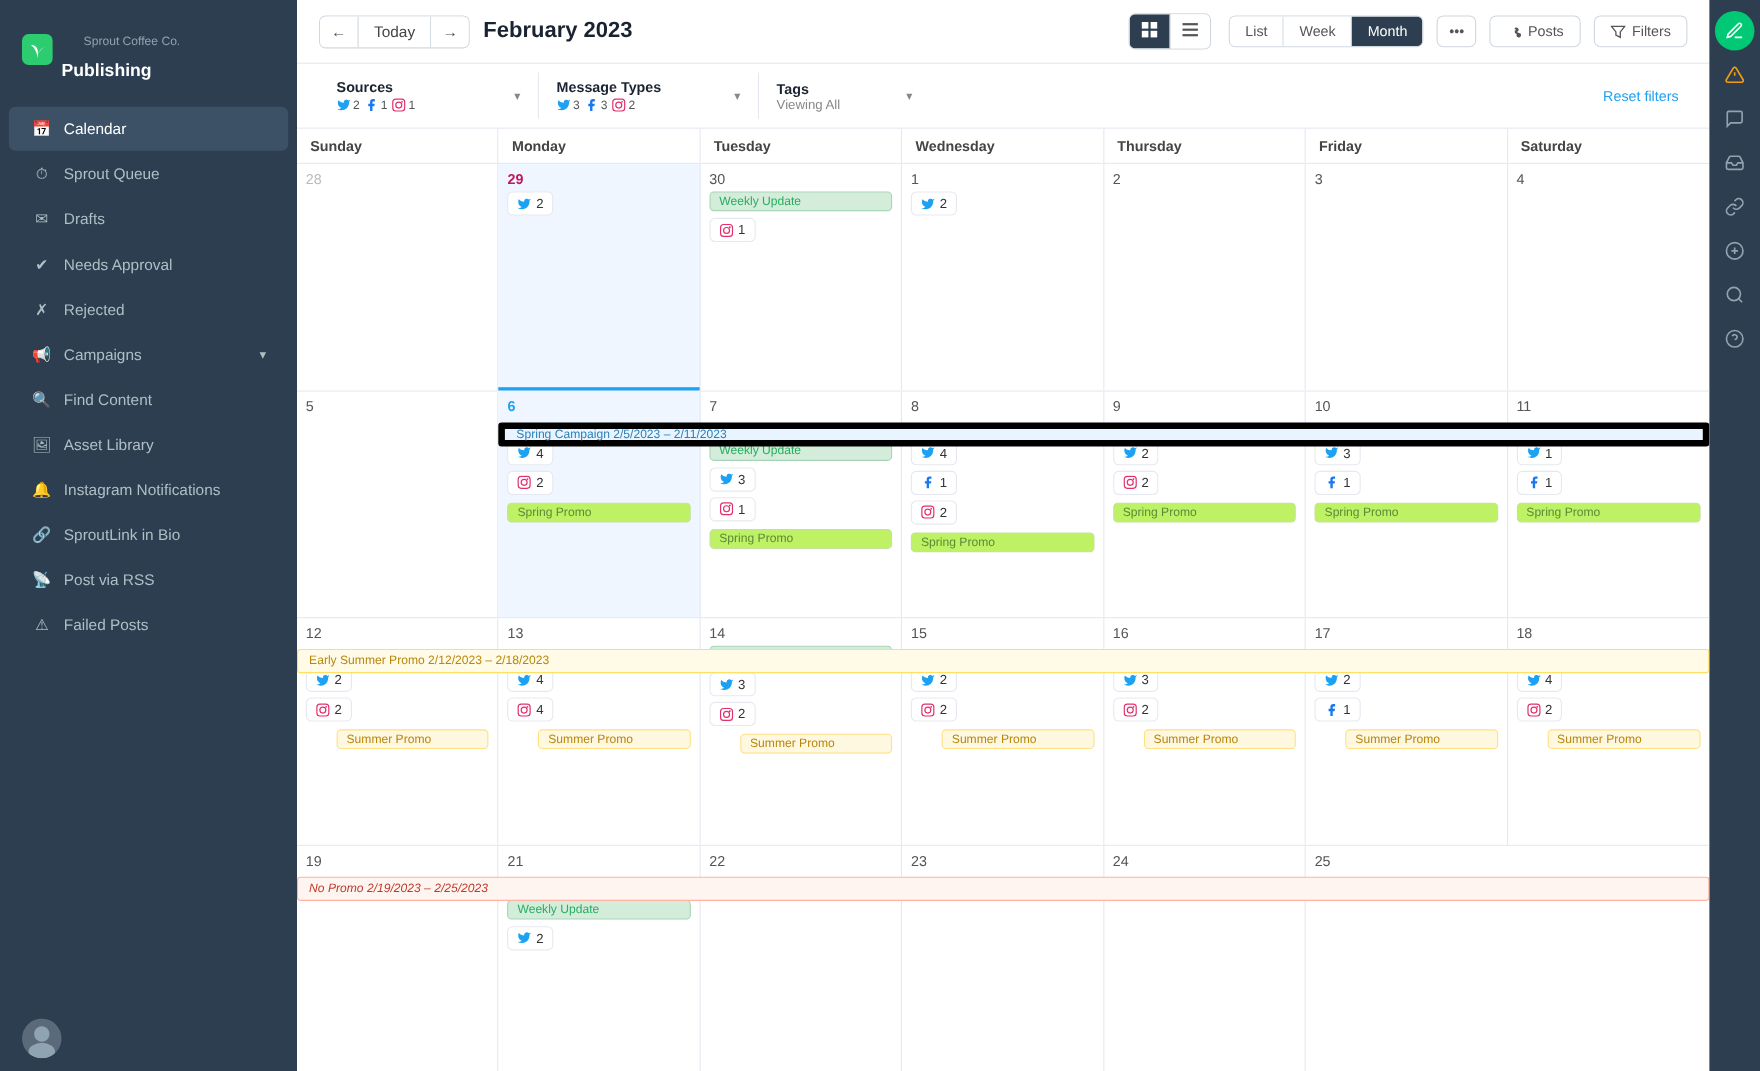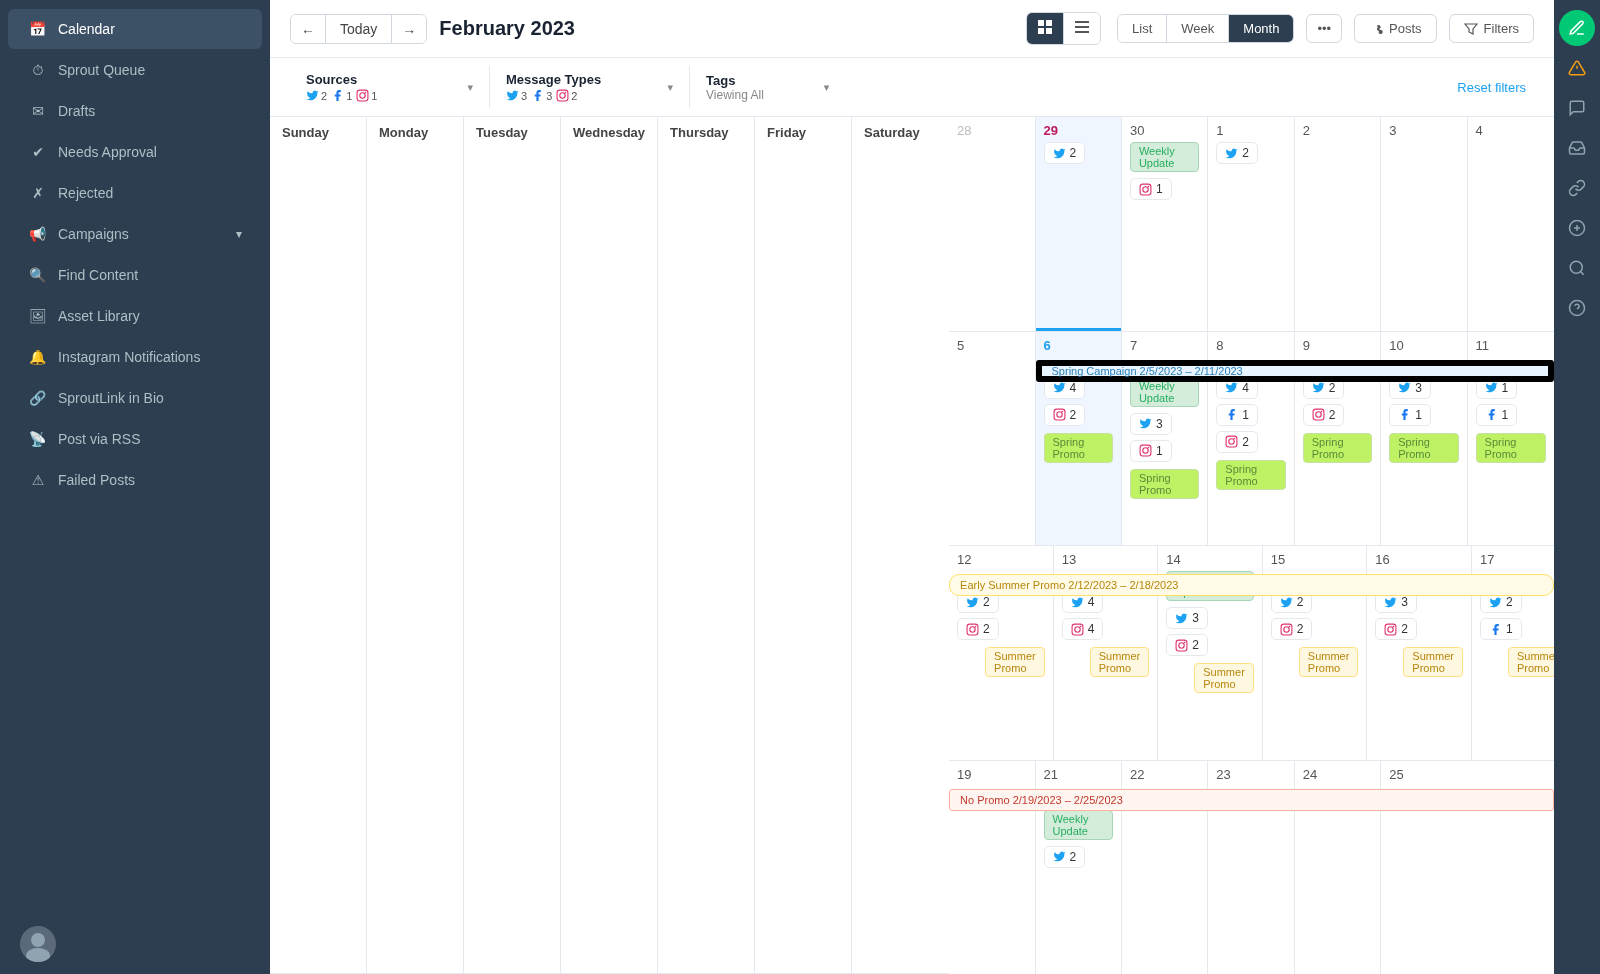--- a/index.html
+++ b/index.html
@@ -346,6 +346,19 @@
 <body>
 
 <div class="sidebar">
+  <div class="sidebar-brand">
+    <div style="display:flex;align-items:center;gap:8px;margin-bottom:2px;">
+      <svg width="28" height="28" viewBox="0 0 28 28">
+        <rect width="28" height="28" rx="6" fill="#2ecc71"></rect>
+        <path d="M14 22 C14 14 8 10 8 10 C12 10 16 12 14 22Z" fill="white"></path>
+        <path d="M14 22 C14 16 20 12 20 12 C17 13 14 17 14 22Z" fill="rgba(255,255,255,0.7)"></path>
+      </svg>
+      <div>
+        <div class="sidebar-brand .company" style="font-size:11px;color:#8fa3b1;">Sprout Coffee Co.</div>
+        <div style="font-size:16px;font-weight:700;color:white;">Publishing</div>
+      </div>
+    </div>
+  </div>
 
   <div class="sidebar-nav">
     <div class="nav-item active">

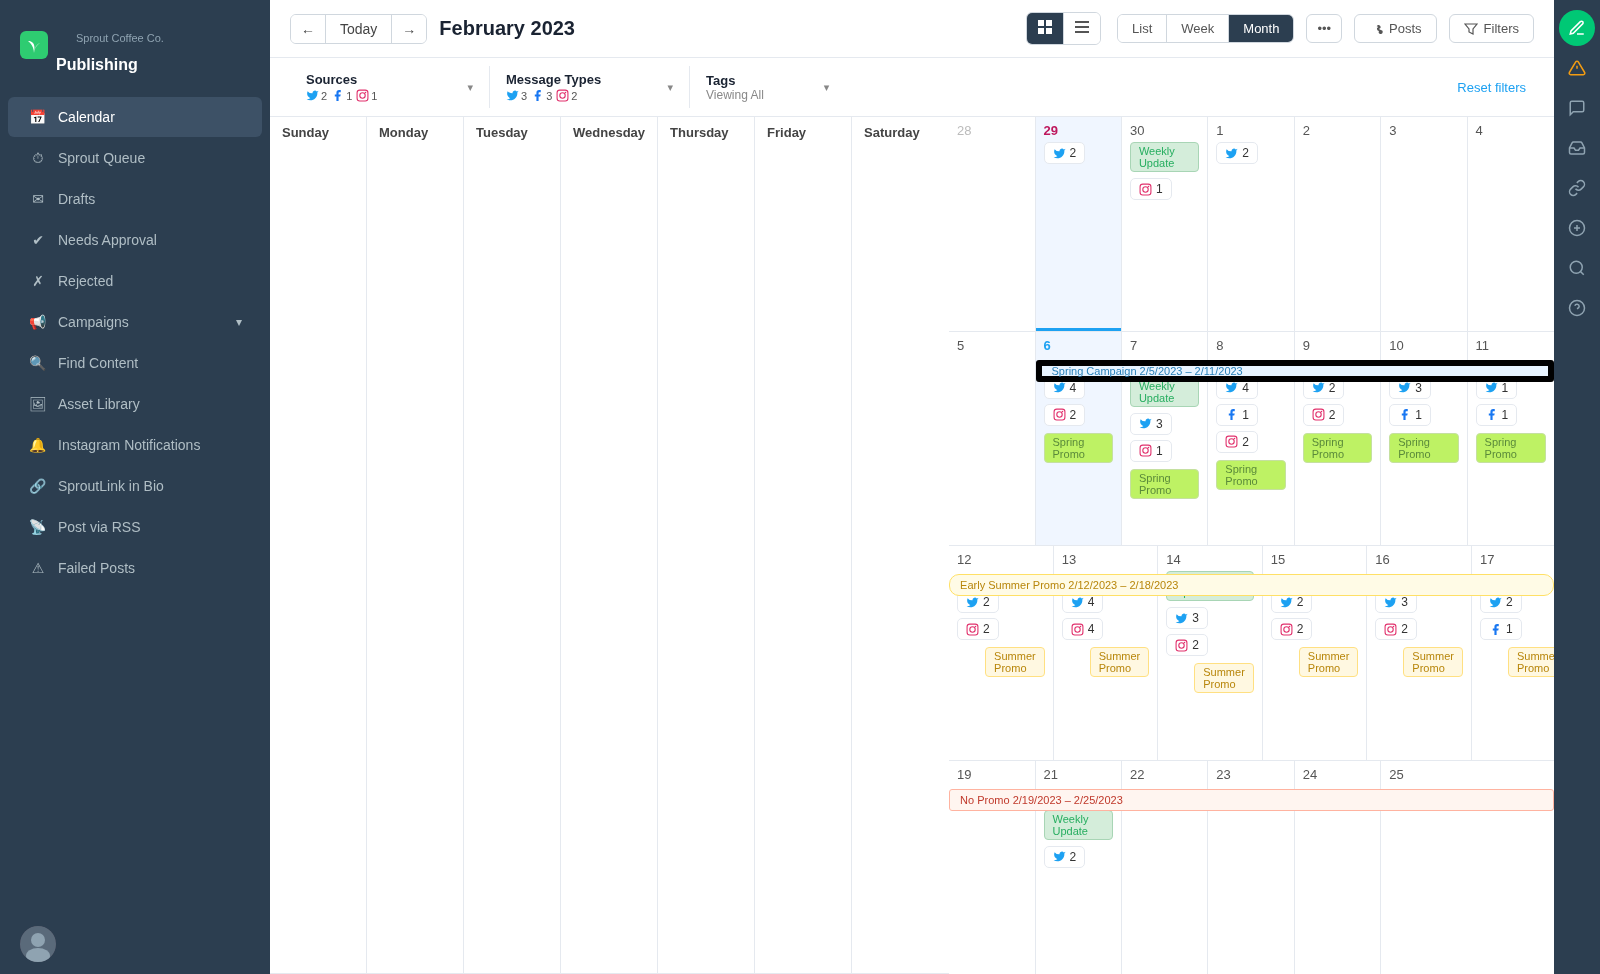--- a/index.html
+++ b/index.html
@@ -219,7 +219,7 @@
     .viewing-all { font-size: 12px; color: #888; text-align: center; }
 
     
-    .calendar { flex: 1; overflow: hidden; display: flex; flex-direction: row; }
+    .calendar { flex: 1; overflow: hidden; display: flex; flex-direction: column; }
     .cal-header {
       display: grid;
       grid-template-columns: repeat(7, 1fr);

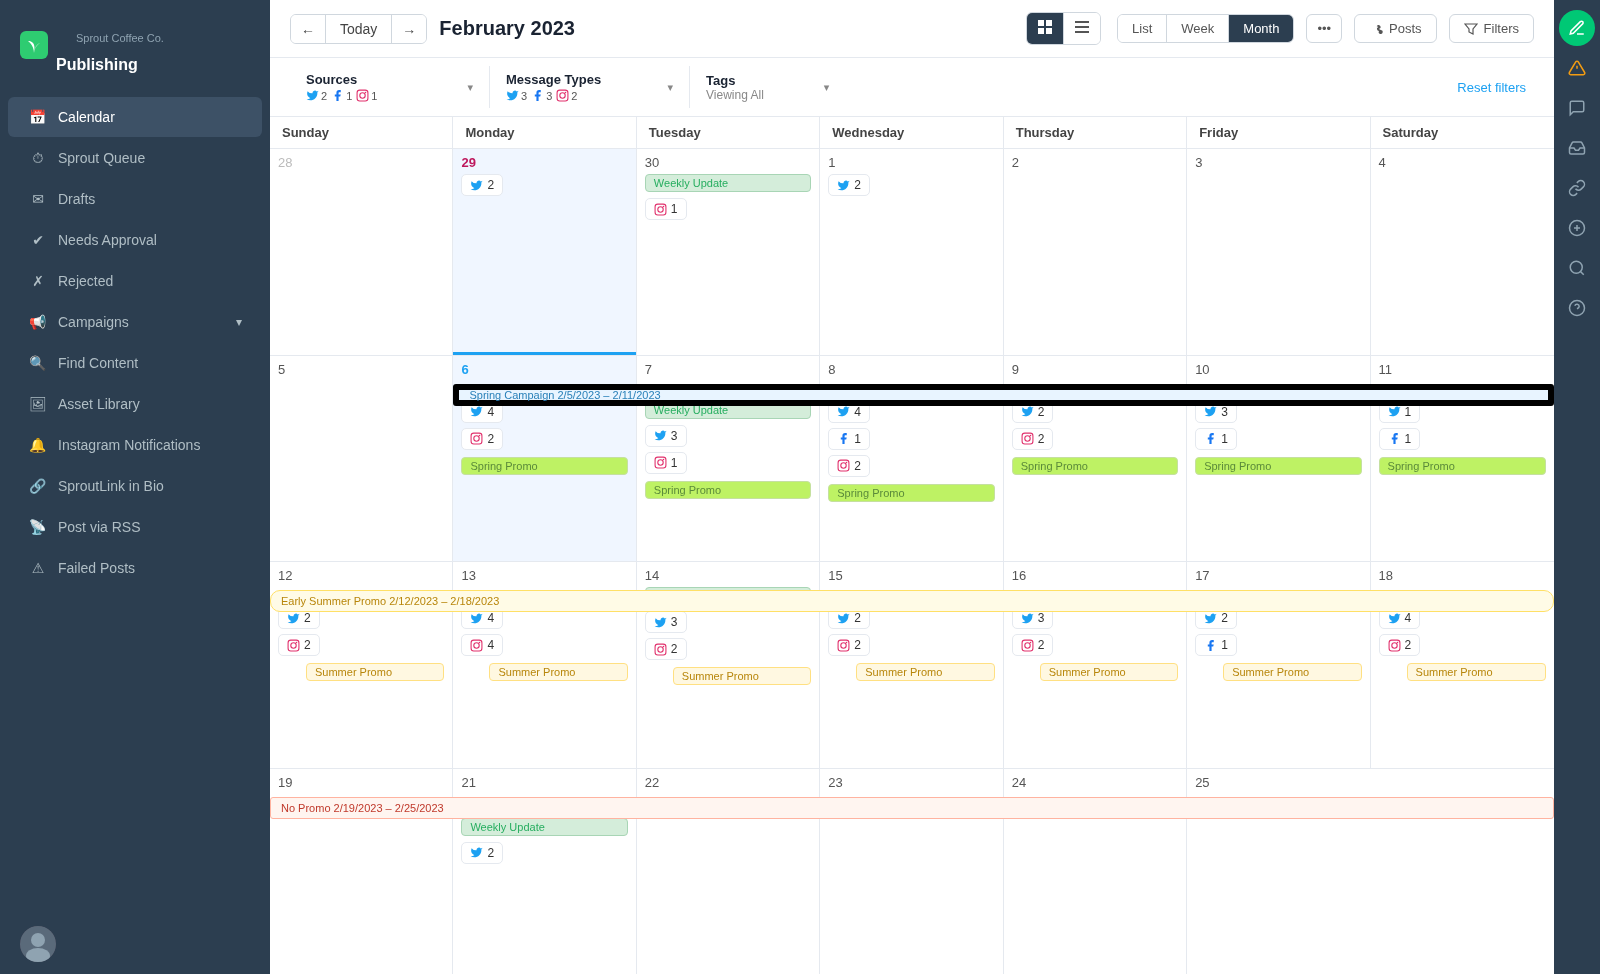--- a/index.html
+++ b/index.html
@@ -758,7 +758,7 @@
 
       <div class="cal-week" style="position:relative;">
         <div style="position:absolute;top:28px;left:0;right:0;height:20px;z-index:3;pointer-events:none;">
-          <div class="campaign-banner banner-summer" style="position:relative;top:0;left:0;right:0;border-radius:10px;">Early Summer Promo 2/12/2023 – 2/18/2023</div>
+          <div class="campaign-banner banner-summer" style="position:relative;top:0;left:0;right:0;">Early Summer Promo 2/12/2023 – 2/18/2023</div>
         </div>
 
         <div class="cal-cell">

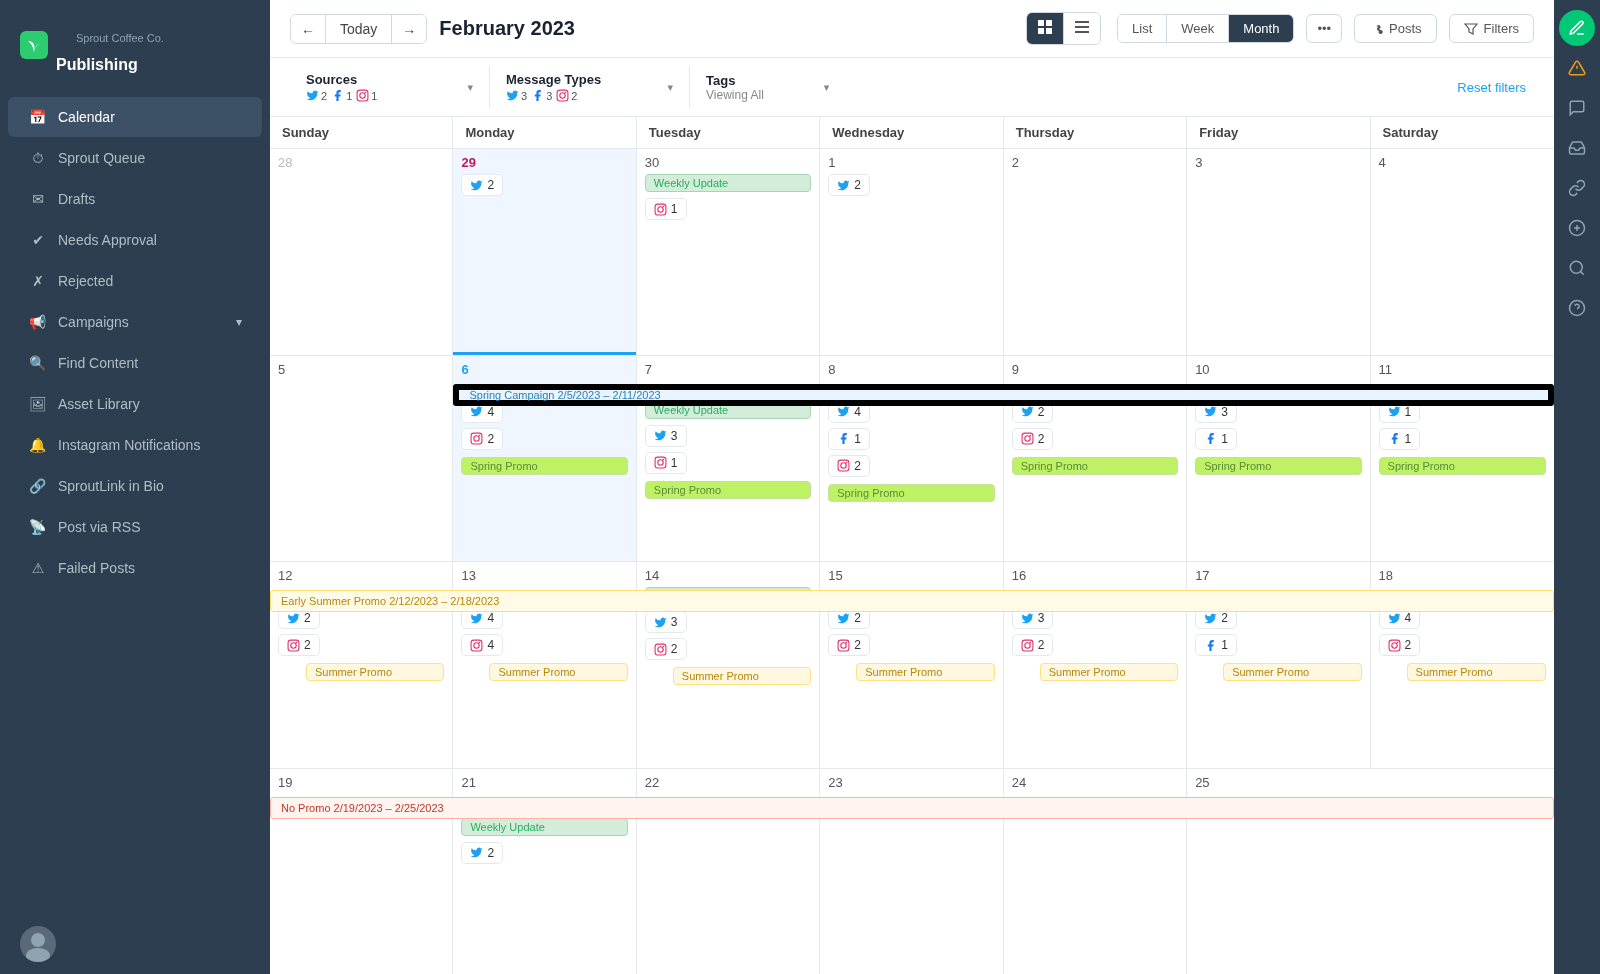--- a/index.html
+++ b/index.html
@@ -909,7 +909,7 @@
       </div>
 
       <div class="cal-week" style="position:relative;min-height:130px;">
-        <div style="position:absolute;top:28px;left:0;right:0;height:20px;z-index:3;pointer-events:none;">
+        <div style="position:absolute;top:28px;left:0;right:0;height:20px;z-index:3;pointer-events:none;font-style:italic;">
           <div class="campaign-banner banner-nopromo" style="position:relative;top:0;left:0;right:0;">No Promo 2/19/2023 – 2/25/2023</div>
         </div>
 

